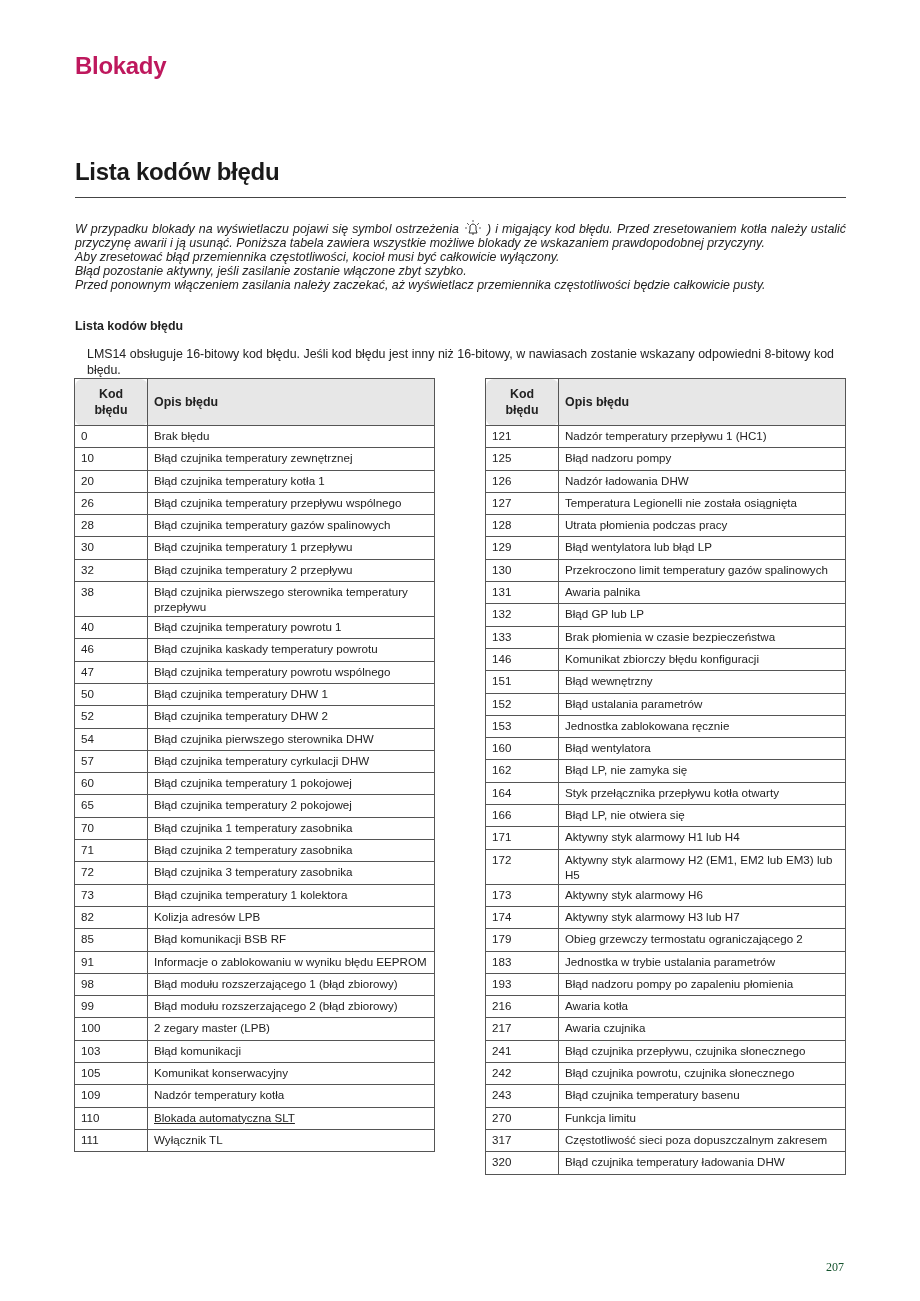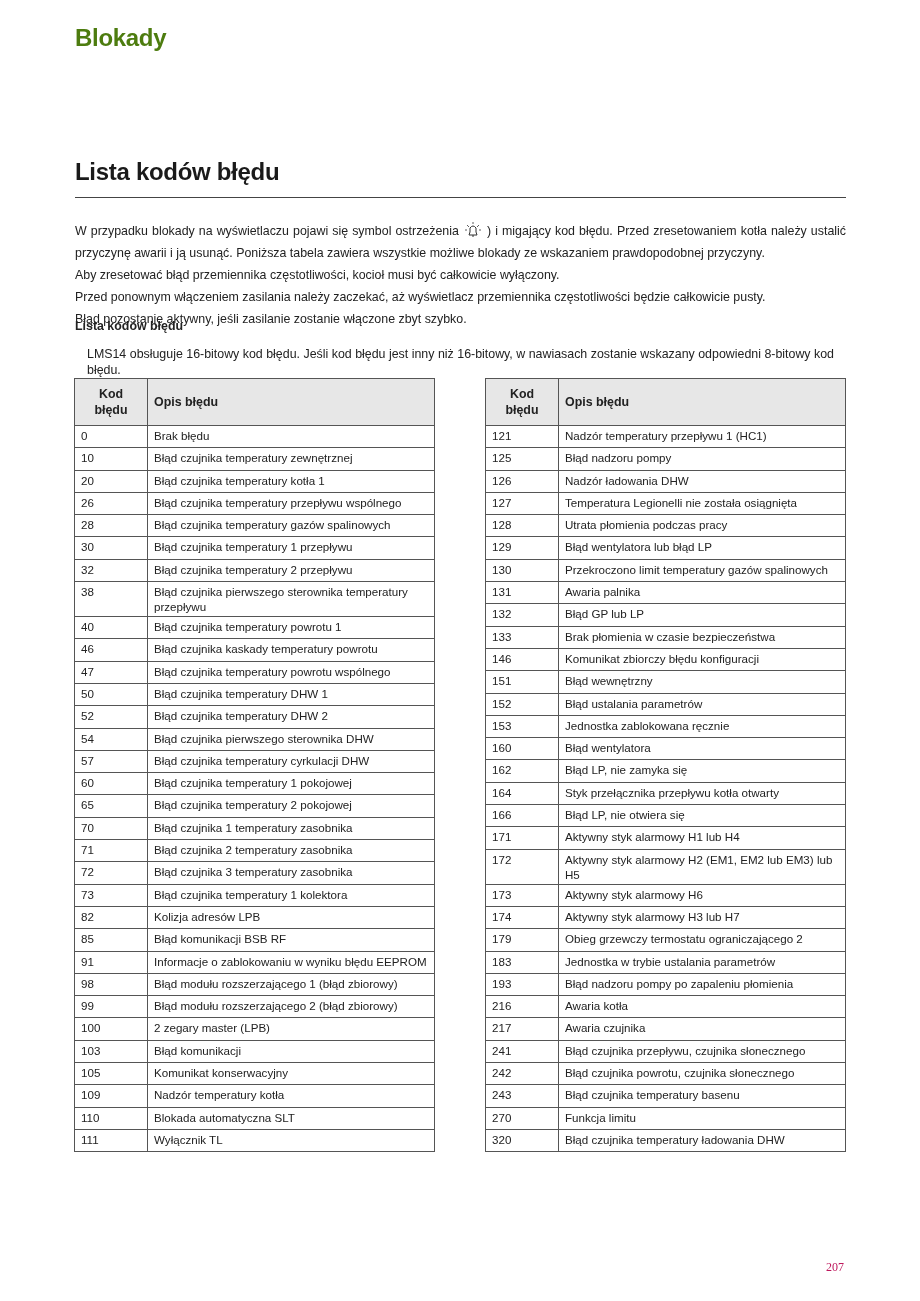--- a/index.html
+++ b/index.html
@@ -8,8 +8,8 @@
       font-family: "Liberation Sans", sans-serif; color: #222;
     }
     .h1 {
-      position: absolute; left: 75px; top: 24px;
-      font-size: 24px; font-weight: bold; color: #4d7c0f; letter-spacing: -0.3px;
+      position: absolute; left: 75px; top: 52px;
+      font-size: 24px; font-weight: bold; color: #be185d; letter-spacing: -0.3px;
     }
     .h2 {
       position: absolute; left: 75px; top: 158px;

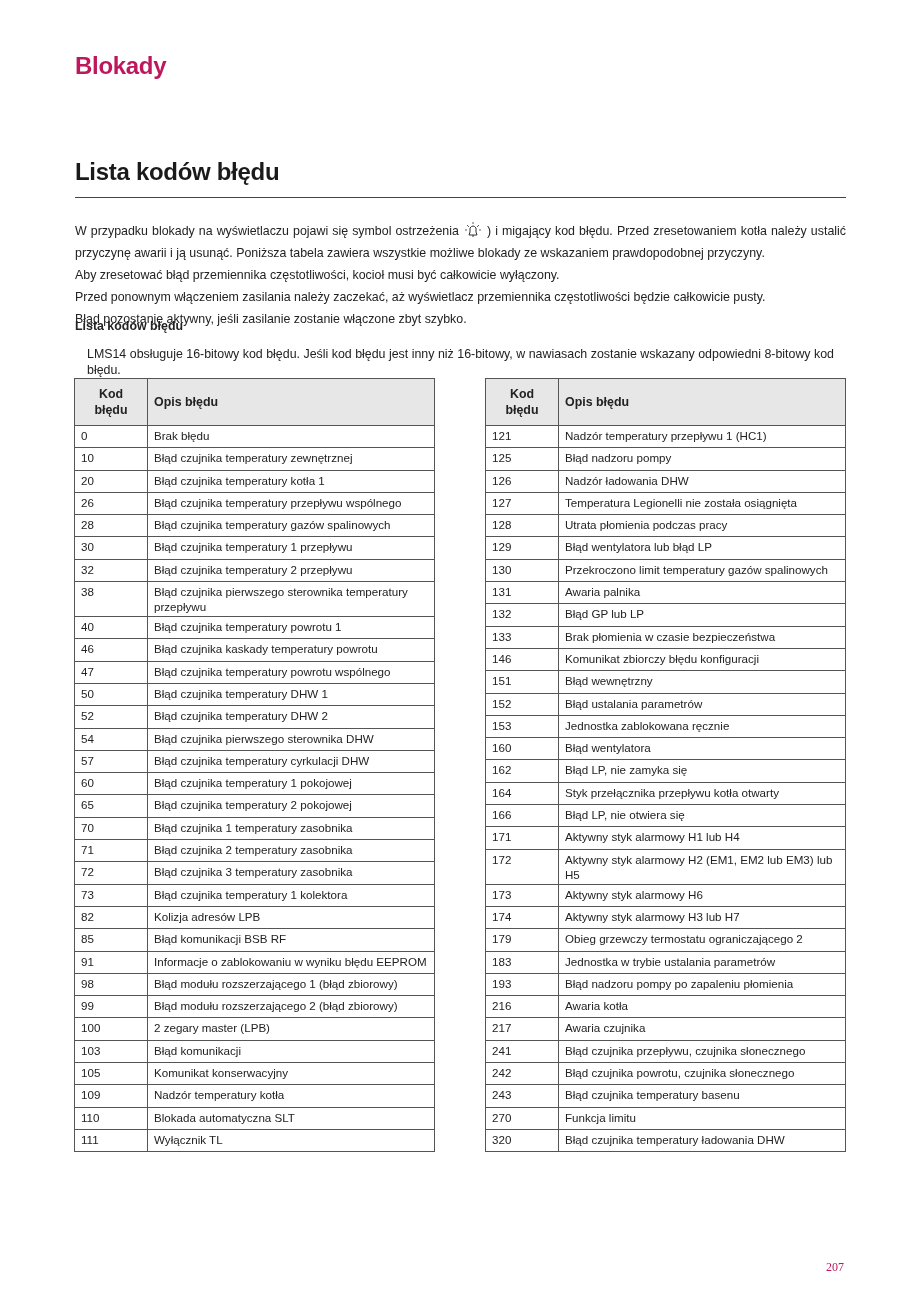--- a/index.html
+++ b/index.html
@@ -20,7 +20,7 @@
     }
     .intro {
       position: absolute; left: 75px; top: 220px; width: 771px;
-      font-size: 12.4px; line-height: 22px; color: #222; text-align: justify;
+      font-size: 12.4px; line-height: 14px; color: #222; text-align: justify; font-style: italic;
     }
     .intro p { margin: 0; }
     .warn { display: inline-block; width: 20px; height: 16px; vertical-align: -3px; }

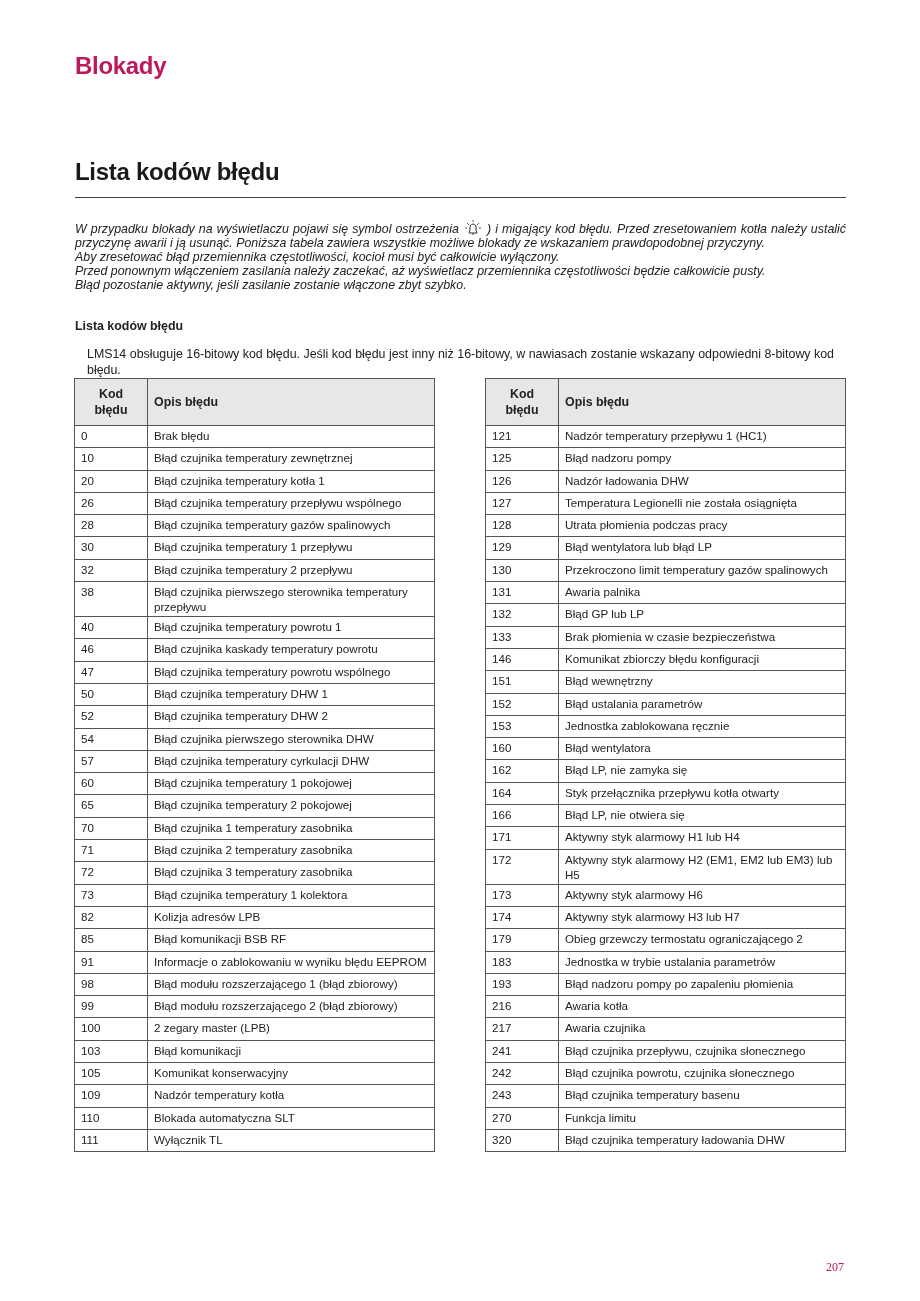--- a/index.html
+++ b/index.html
@@ -70,8 +70,8 @@
           <line x1="16" y1="8" x2="18" y2="8" stroke="#333" stroke-width="0.8"></line>
         </svg></span><span> ) i migający kod błędu. Przed zresetowaniem kotła należy ustalić przyczynę awarii i ją usunąć. Poniższa tabela zawiera wszystkie możliwe blokady ze wskazaniem prawdopodobnej przyczyny.</span></p>
   <p>Aby zresetować błąd przemiennika częstotliwości, kocioł musi być całkowicie wyłączony.</p>
+  <p>Błąd pozostanie aktywny, jeśli zasilanie zostanie włączone zbyt szybko.</p>
   <p>Przed ponownym włączeniem zasilania należy zaczekać, aż wyświetlacz przemiennika  częstotliwości będzie całkowicie pusty.</p>
-  <p>Błąd pozostanie aktywny, jeśli zasilanie zostanie włączone zbyt szybko.</p>
 </div>
 
 <div class="sub">

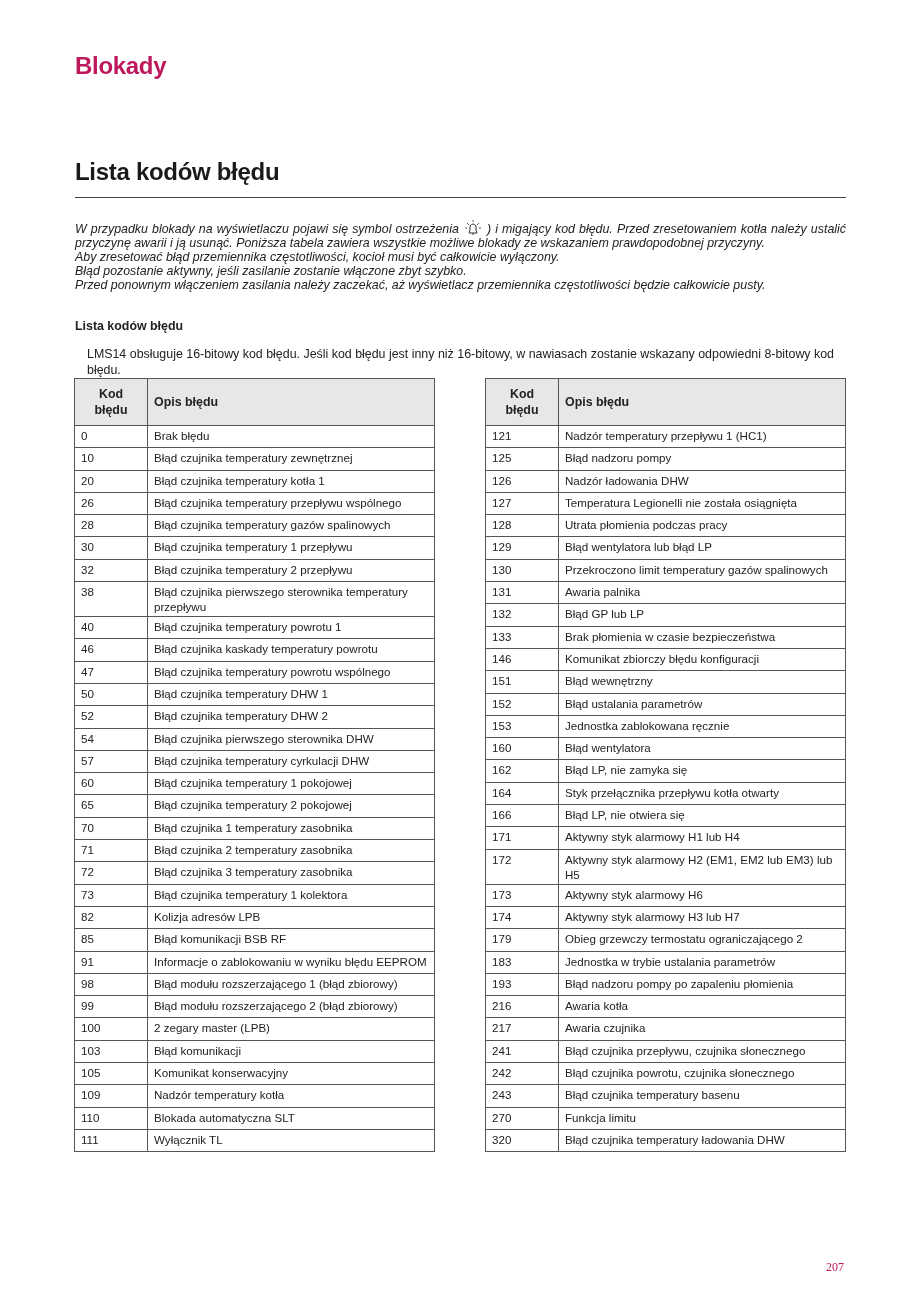--- a/index.html
+++ b/index.html
@@ -44,7 +44,7 @@
       background: #e7e7e7; font-weight: bold; font-size: 12.4px; height: 42px; vertical-align: middle;
       line-height: 16px;
     }
-    table.codes th.c1 { text-align: center; width: 60px; }
+    table.codes th.c1 { text-align: center; width: 60px; border-radius: 8px; }
     table.codes td { height: 17.3px; }
     table.codes td.code { width: 60px; }
     .page-num {

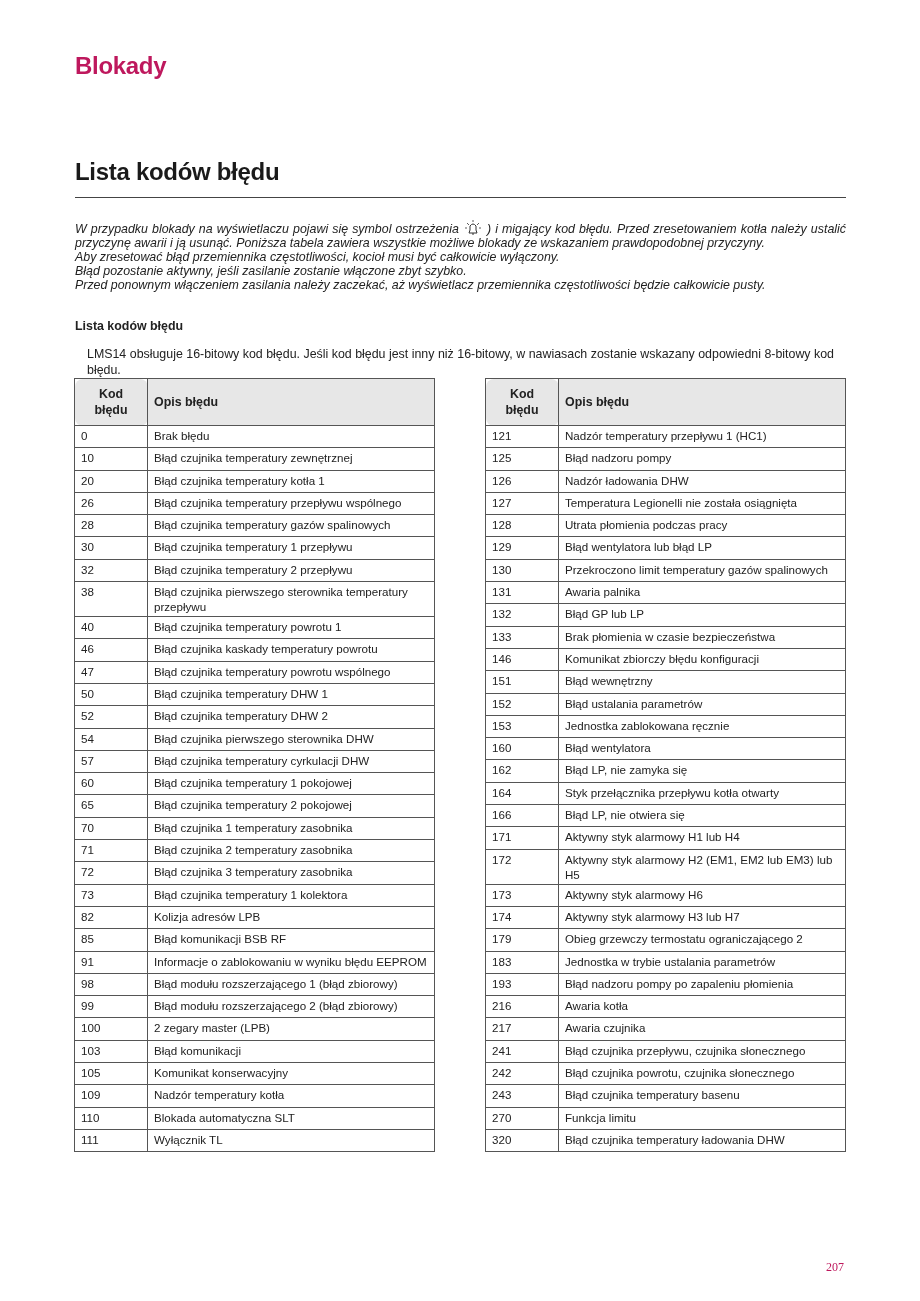--- a/index.html
+++ b/index.html
@@ -209,7 +209,7 @@
       </tr>
       <tr>
         <td class="code">110</td>
-        <td style="">Blokada automatyczna  SLT</td>
+        <td style=" text-decoration: underline;">Blokada automatyczna  SLT</td>
       </tr>
       <tr>
         <td class="code">111</td>

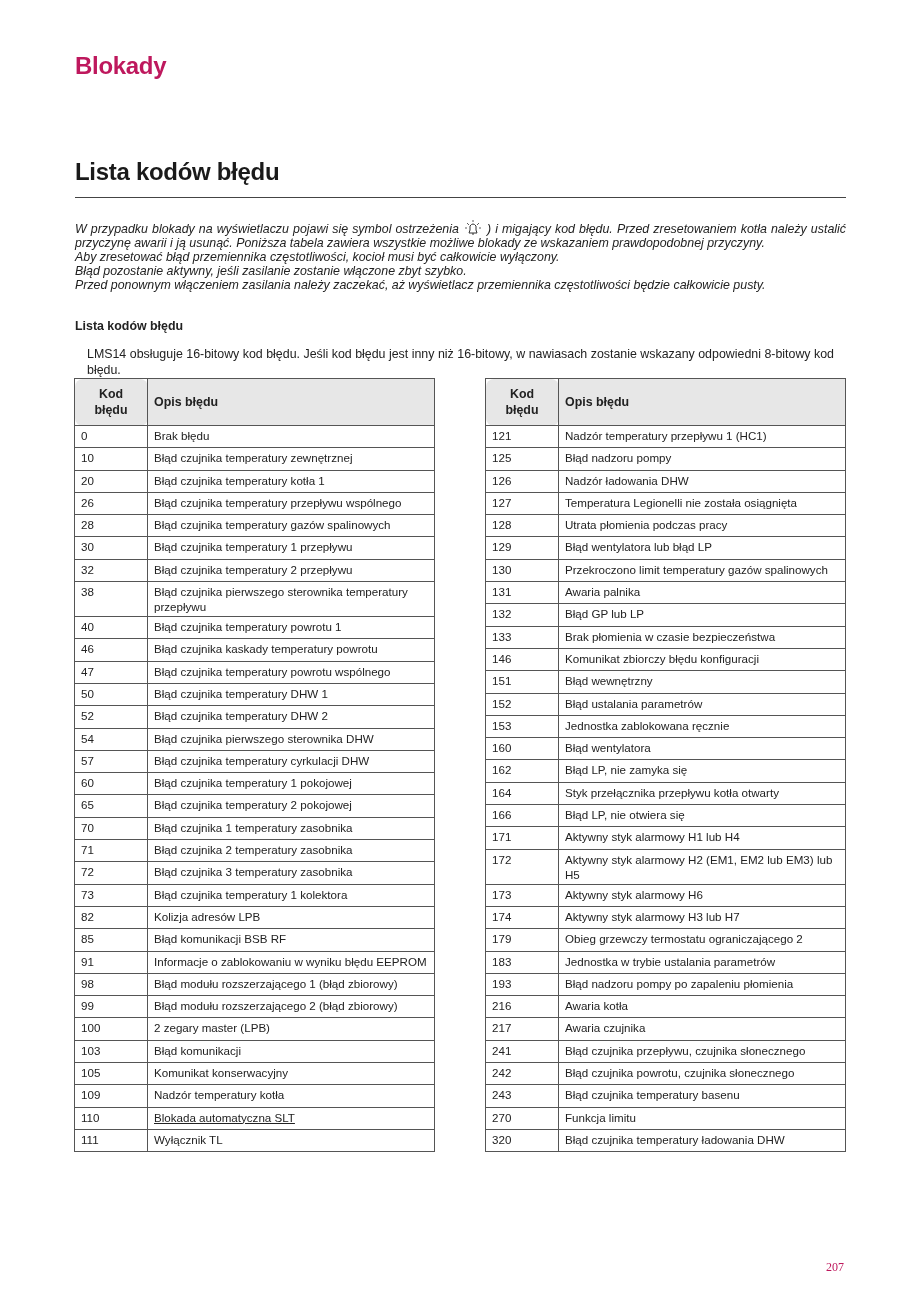--- a/index.html
+++ b/index.html
@@ -351,6 +351,10 @@
         <td>Funkcja limitu</td>
       </tr>
       <tr>
+        <td class="code">317</td>
+        <td>Częstotliwość sieci poza dopuszczalnym zakresem</td>
+      </tr>
+      <tr>
         <td class="code">320</td>
         <td>Błąd czujnika temperatury ładowania DHW</td>
       </tr>

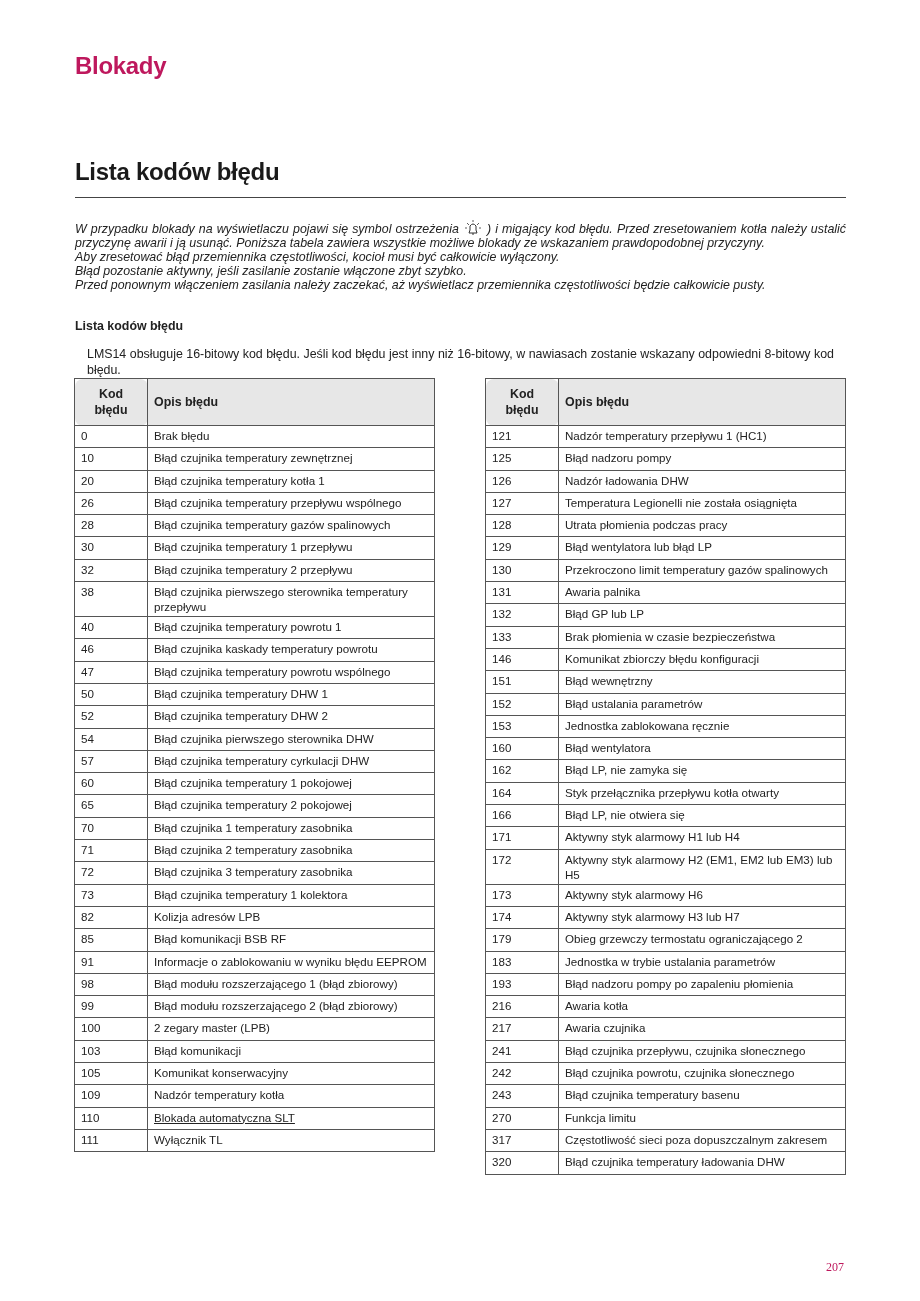--- a/index.html
+++ b/index.html
@@ -48,7 +48,7 @@
     table.codes td { height: 17.3px; }
     table.codes td.code { width: 60px; }
     .page-num {
-      position: absolute; left: 826px; top: 1260px; font-size: 12px; color: #be185d;
+      position: absolute; left: 826px; top: 1260px; font-size: 12px; color: #14532d;
       font-family: "Liberation Serif", serif;
     }
   </style>

